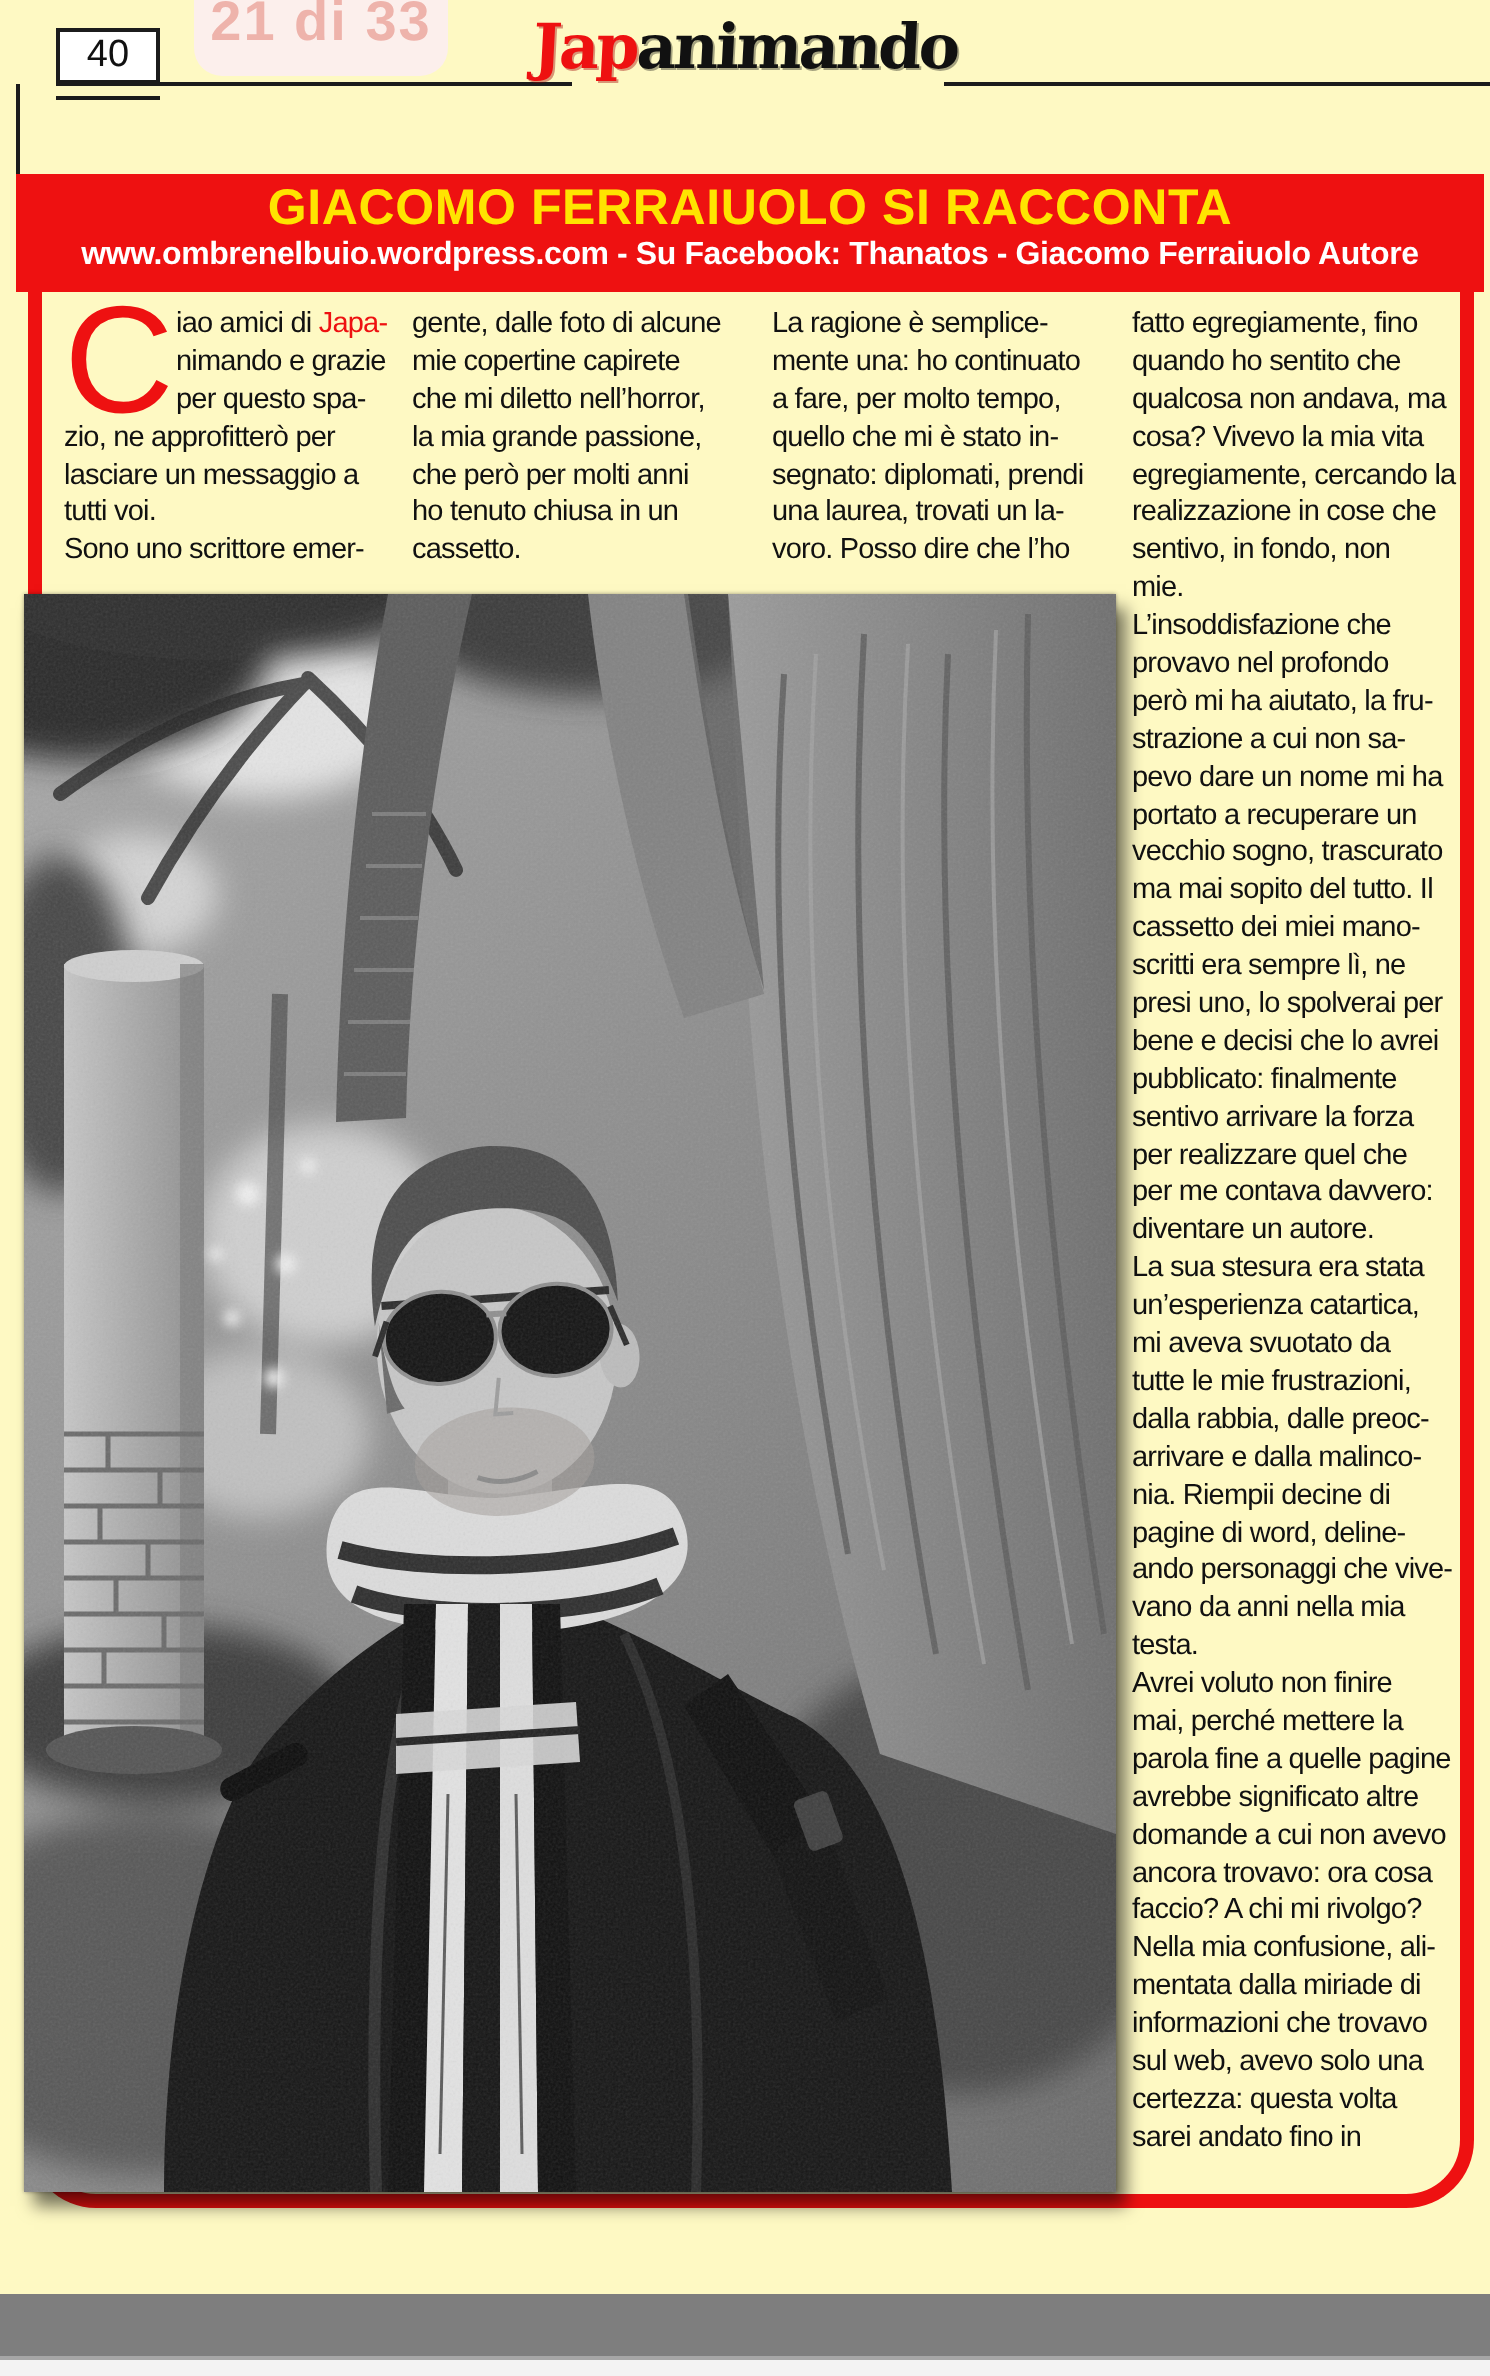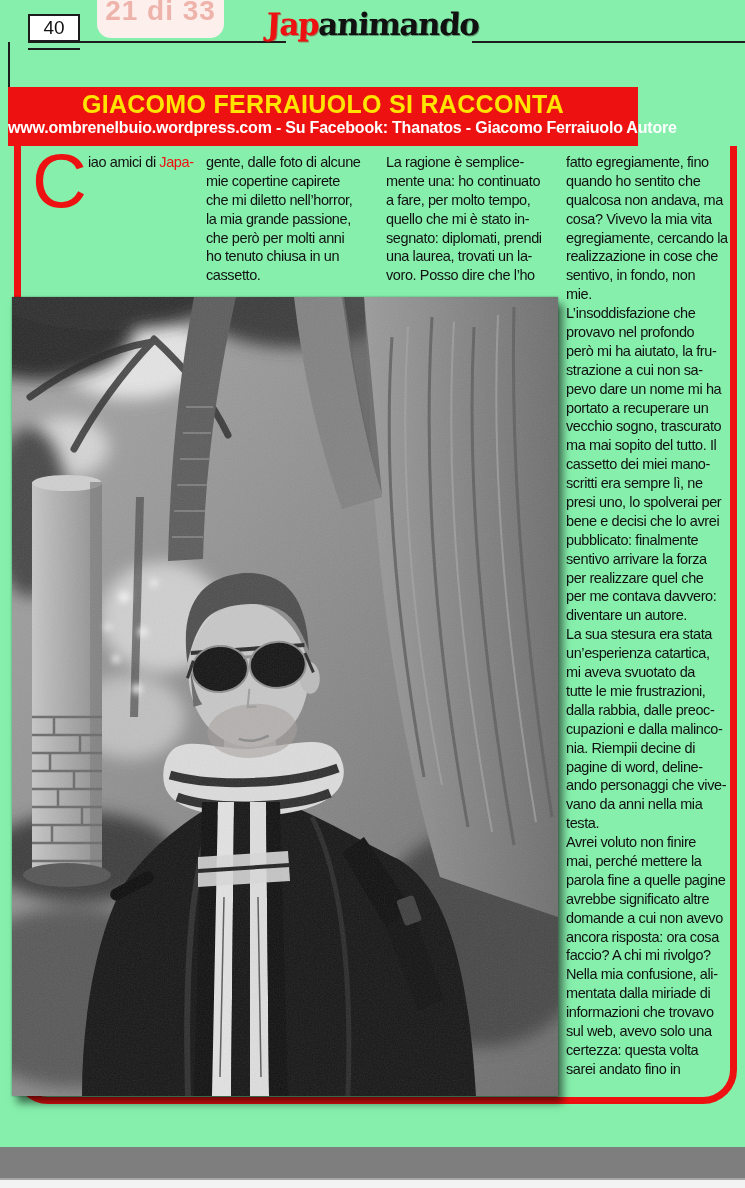--- a/index.html
+++ b/index.html
@@ -10,7 +10,7 @@
   *{margin:0;padding:0;box-sizing:border-box;}
   html,body{background:#ffffff;}
   body{font-family:"Liberation Sans",sans-serif;}
-  .screen{position:relative;width:745px;height:1188px;background:#86efac;overflow:hidden;}
+  .screen{position:relative;width:745px;height:1188px;background:#fef9c3;overflow:hidden;}
 
   
   .page-indicator{

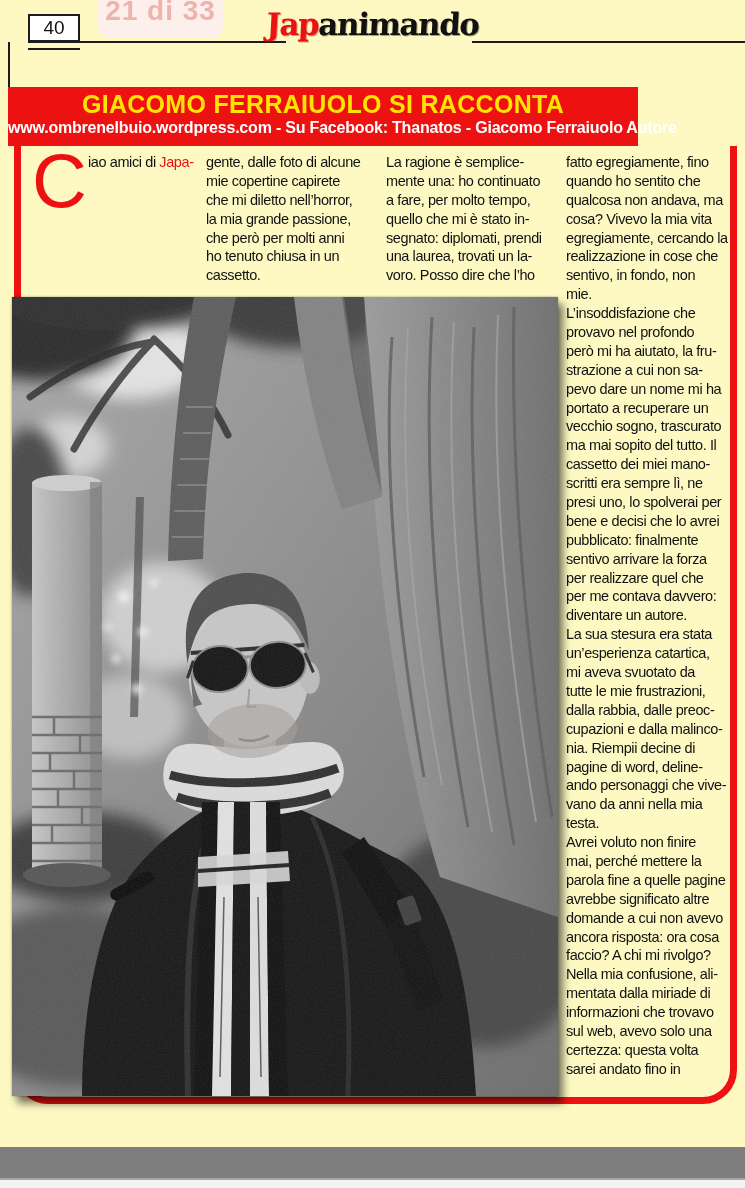--- a/index.html
+++ b/index.html
@@ -44,7 +44,7 @@
 
   
   .banner{
-    position:absolute;left:8px;top:87px;width:630px;height:59px;
+    position:absolute;left:8px;top:87px;width:734px;height:59px;
     background:var(--red);text-align:center;z-index:2;
   }
   .banner-title{

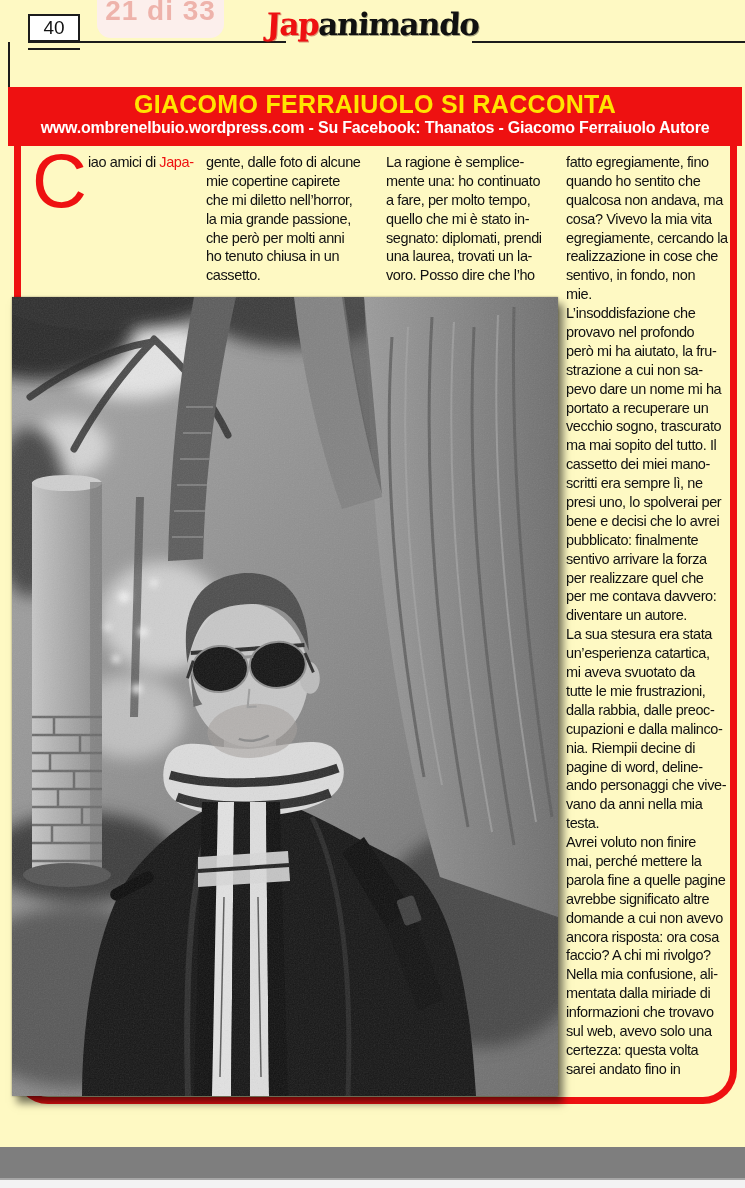--- a/index.html
+++ b/index.html
@@ -120,6 +120,14 @@
   <div class="col col1">
     <span class="dropcap">C</span>
     <div class="t-line"><span>iao amici di </span><span class="red-inline">Japa-</span></div>
+    <div>
+        <div class="t-line">nimando e grazie</div>
+        <div class="t-line">per questo spa-</div>
+        <div class="t-line">zio, ne approfitterò per</div>
+        <div class="t-line">lasciare un messaggio a</div>
+        <div class="t-line">tutti voi.</div>
+        <div class="t-line">Sono uno scrittore emer-</div>
+      </div>
   </div>
 
   <div class="col col2">

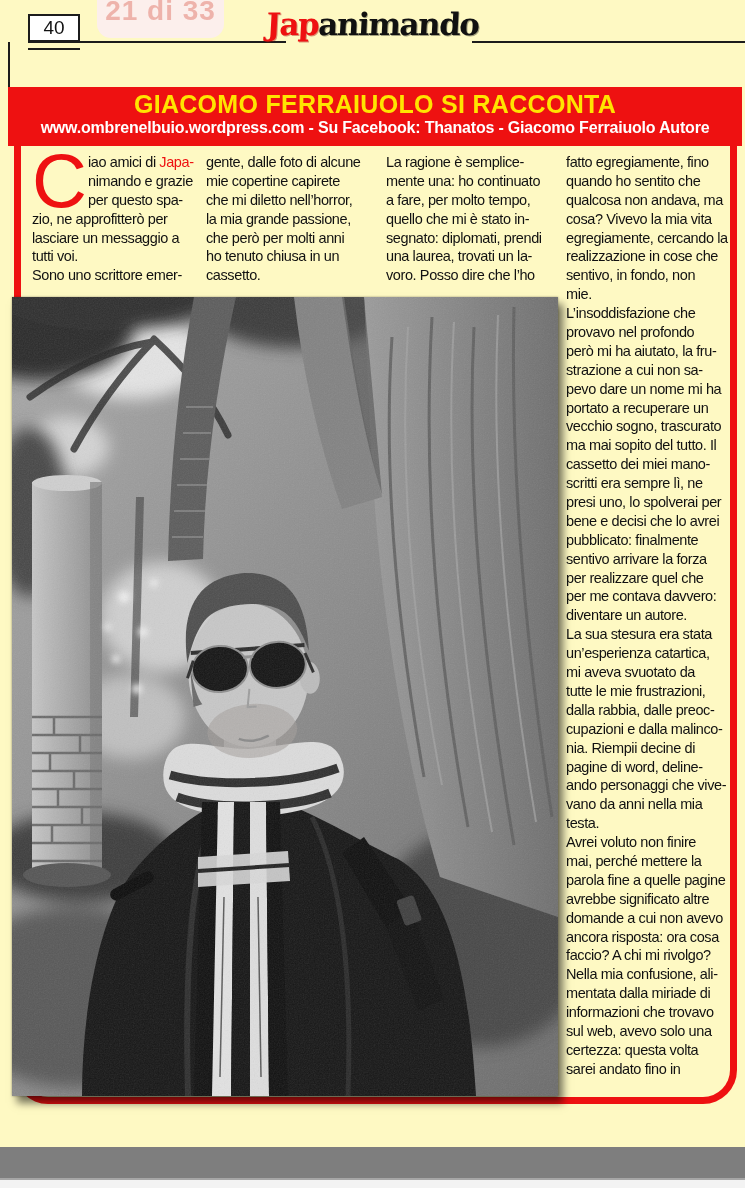--- a/index.html
+++ b/index.html
@@ -186,7 +186,7 @@
         <div class="t-line">mi aveva svuotato da</div>
         <div class="t-line">tutte le mie frustrazioni,</div>
         <div class="t-line">dalla rabbia, dalle preoc-</div>
-        <div class="t-line">cupazioni e dalla malinco-</div>
+        <div class="t-line">arrivare e dalla malinco-</div>
         <div class="t-line">nia. Riempii decine di</div>
         <div class="t-line">pagine di word, deline-</div>
         <div class="t-line">ando personaggi che vive-</div>

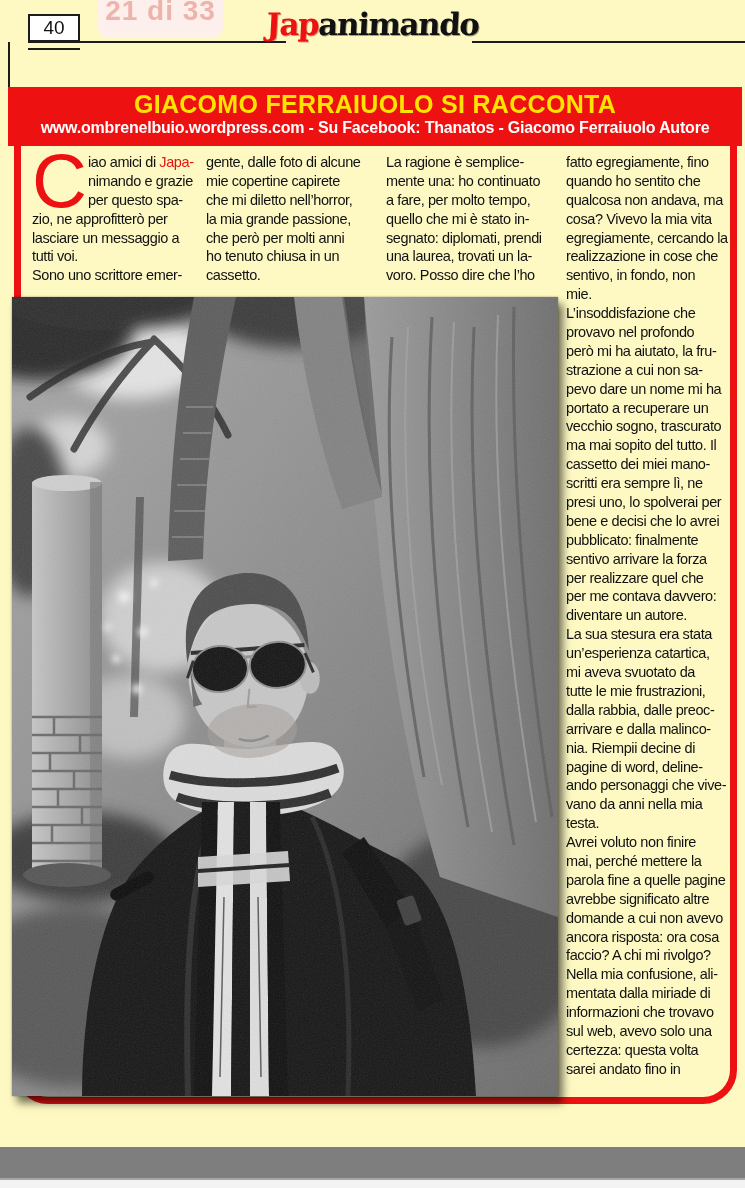--- a/index.html
+++ b/index.html
@@ -197,7 +197,7 @@
         <div class="t-line">parola fine a quelle pagine</div>
         <div class="t-line">avrebbe significato altre</div>
         <div class="t-line">domande a cui non avevo</div>
-        <div class="t-line">ancora risposta: ora cosa</div>
+        <div class="t-line">ancora trovavo: ora cosa</div>
         <div class="t-line">faccio? A chi mi rivolgo?</div>
         <div class="t-line">Nella mia confusione, ali-</div>
         <div class="t-line">mentata dalla miriade di</div>

